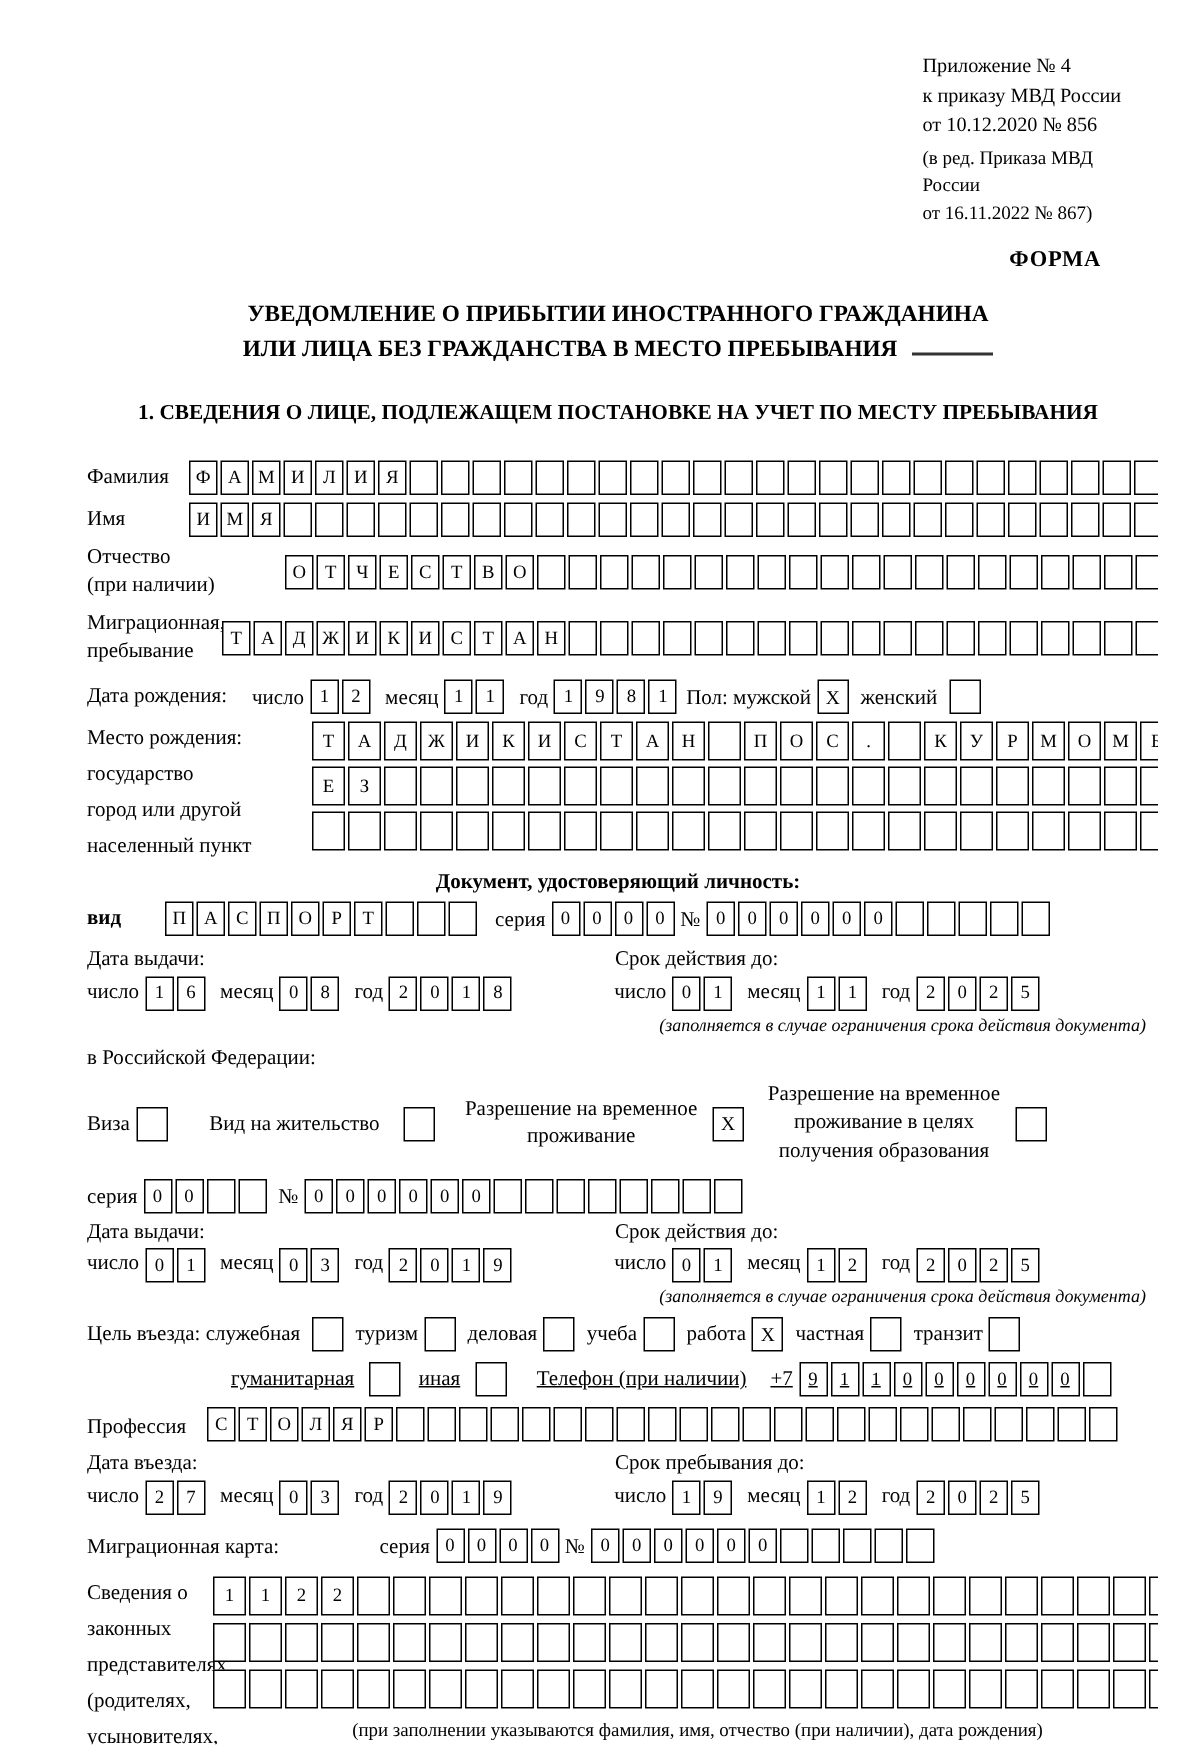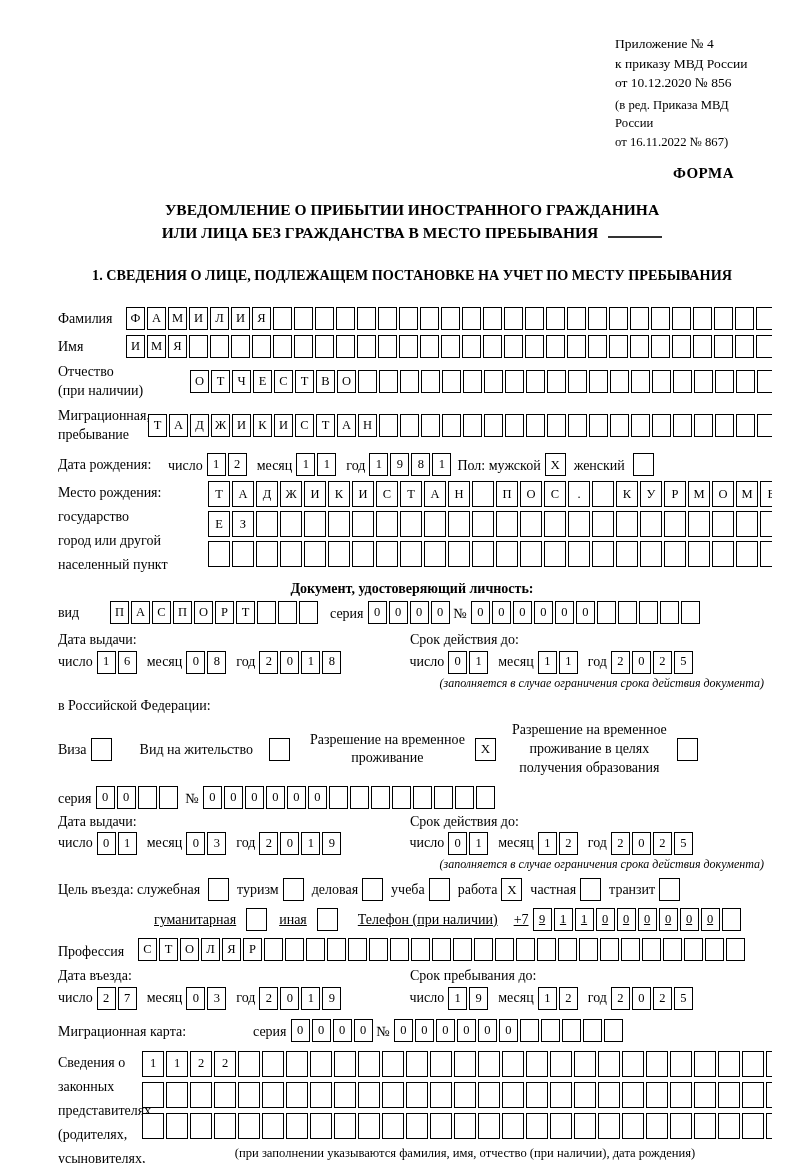--- a/index.html
+++ b/index.html
@@ -338,7 +338,7 @@
   <div class="dochead">Документ, удостоверяющий личность:</div>
 
   <div class="frow" style="margin-bottom:7px;">
-    <span class="lbl w52" style="margin-top:1px;">вид</span>
+    <span class="lbl w52" style="margin-top:1px;font-weight:bold;">вид</span>
     <span class="cells">
         <span class="cell">П</span>
         <span class="cell">А</span>

